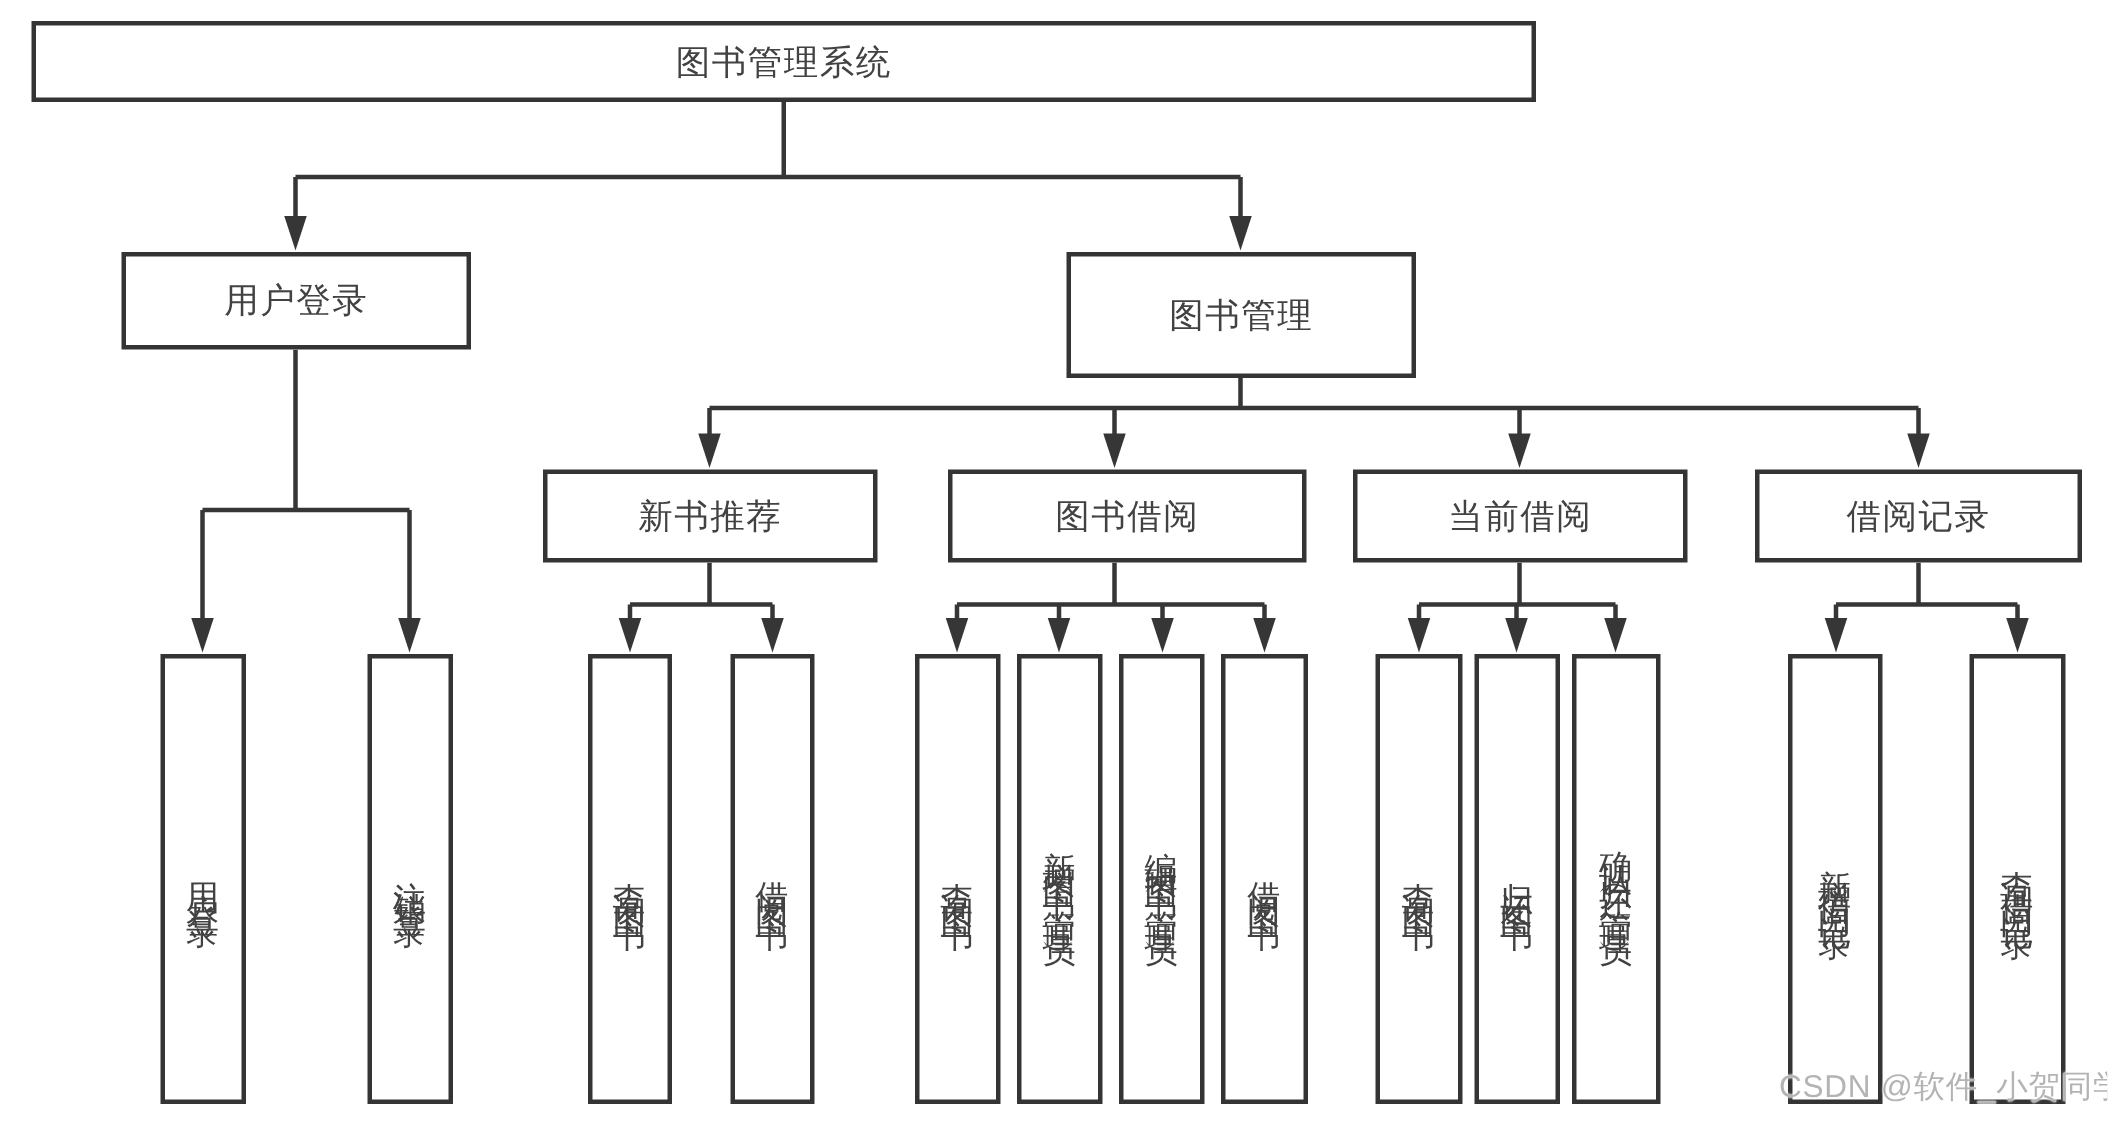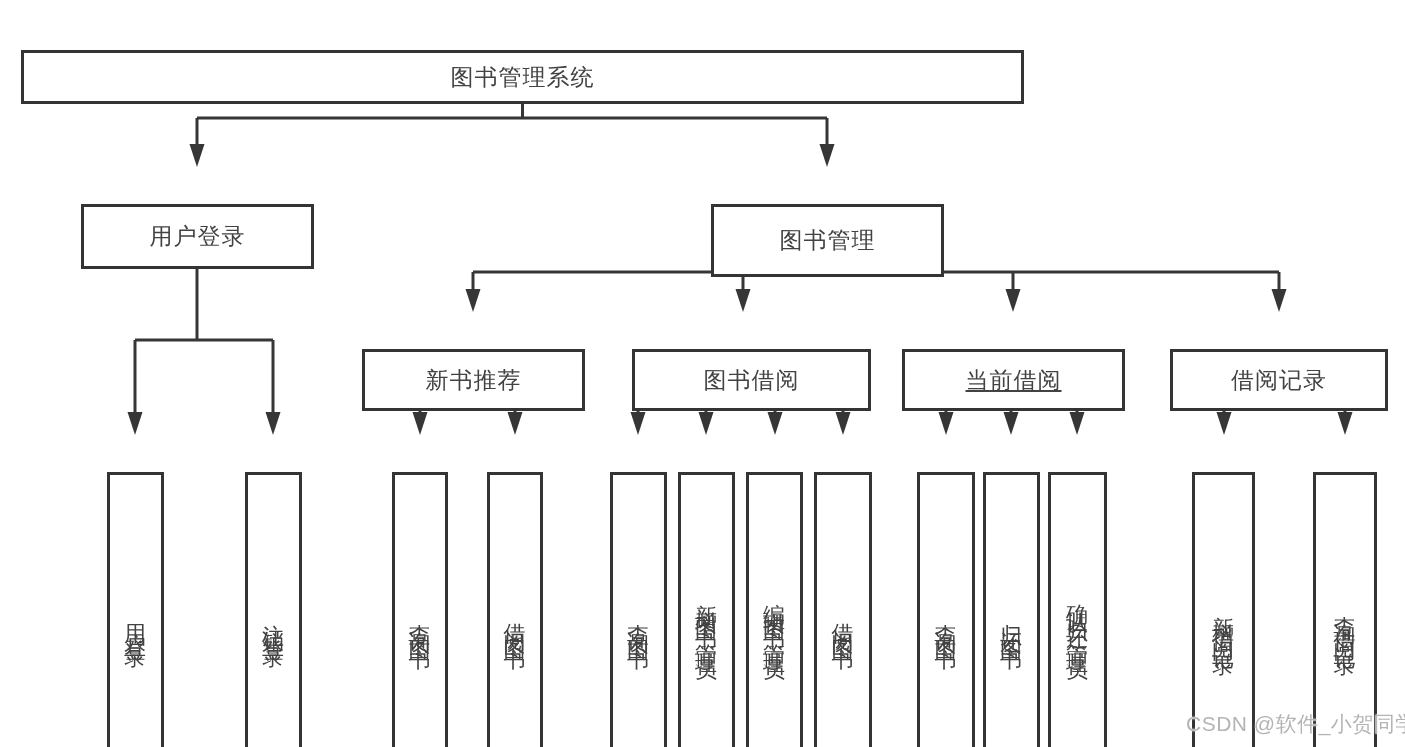--- a/index.html
+++ b/index.html
@@ -30,7 +30,6 @@
     align-items: center;
     justify-content: center;
     color: #424242;
-    margin-top: 36px;
   }
   .hnode { font-size: 23px; letter-spacing: 1px; }
   .vnode { font-size: 22px; }

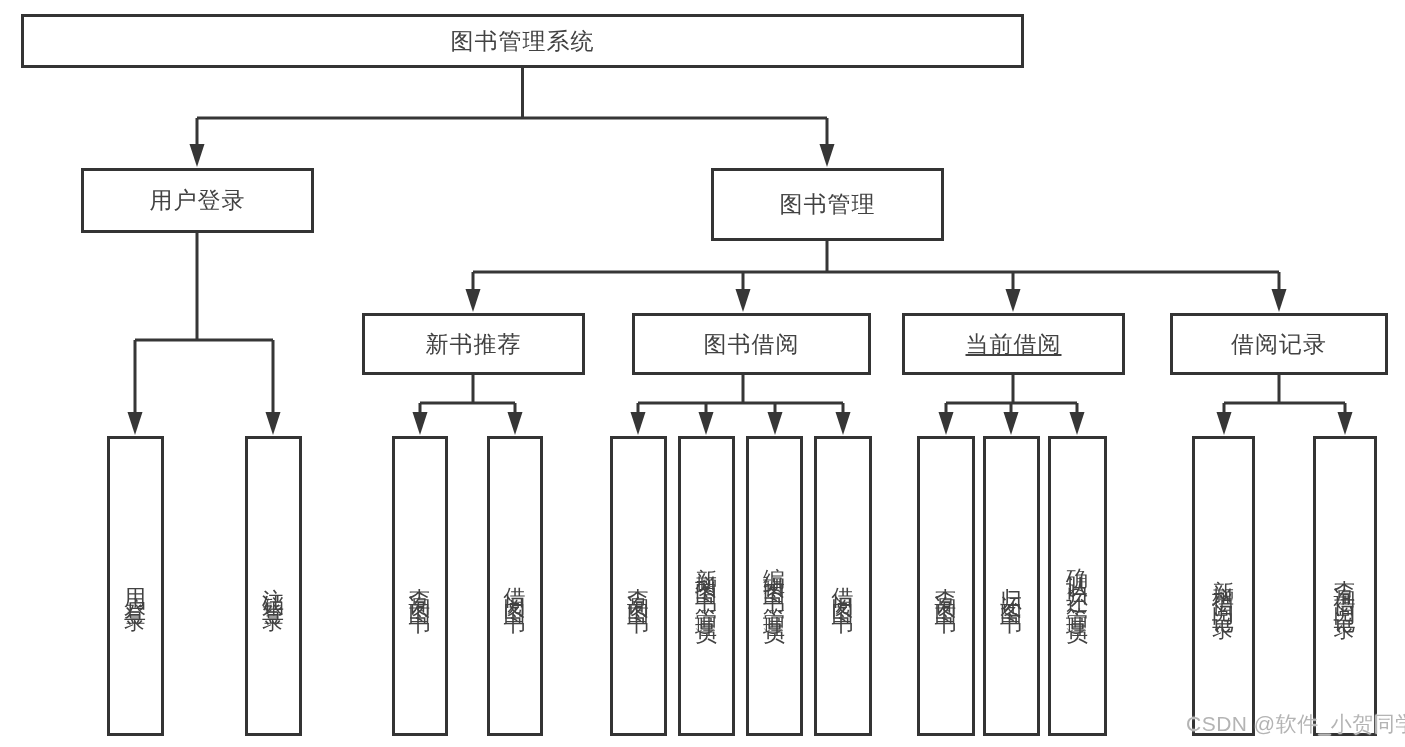--- a/index.html
+++ b/index.html
@@ -88,7 +88,7 @@
   <div class="node hnode" style="left:81px; top:168px; width:233px; height:65px;">
     <span class="lbl">用户登录</span>
   </div>
-  <div class="node hnode" style="left:711px; top:168px; width:233px; height:73px;align-items:center;">
+  <div class="node hnode" style="left:711px; top:168px; width:233px; height:84px;align-items:center;">
     <span class="lbl">图书管理</span>
   </div>
 

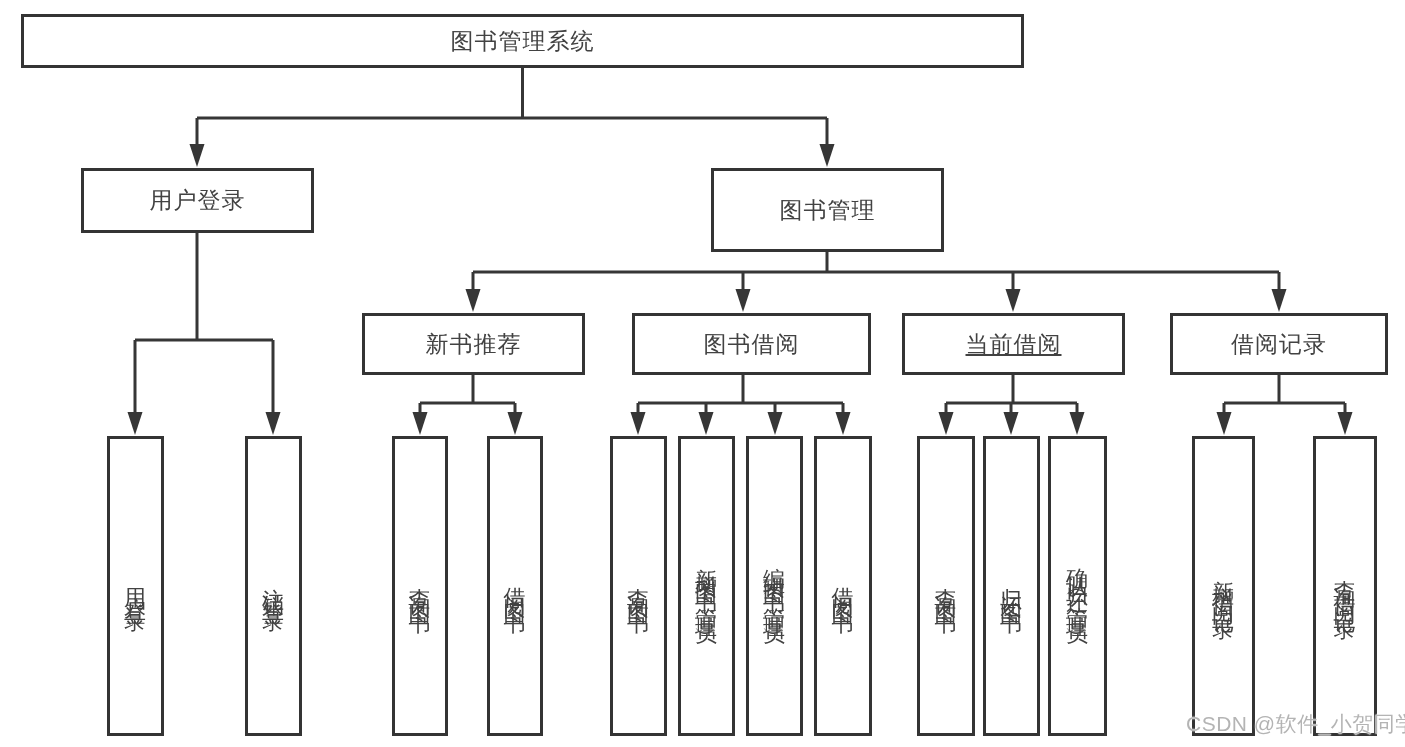--- a/index.html
+++ b/index.html
@@ -98,7 +98,7 @@
   <div class="node hnode" style="left:632px; top:313px; width:239px; height:62px;">
     <span class="lbl">图书借阅</span>
   </div>
-  <div class="node hnode" style="left:902px; top:313px; width:223px; height:62px;text-decoration:underline;">
+  <div class="node hnode" style="left:902px; top:313px; width:223px; height:62px;">
     <span class="lbl">当前借阅</span>
   </div>
   <div class="node hnode" style="left:1170px; top:313px; width:218px; height:62px;">

